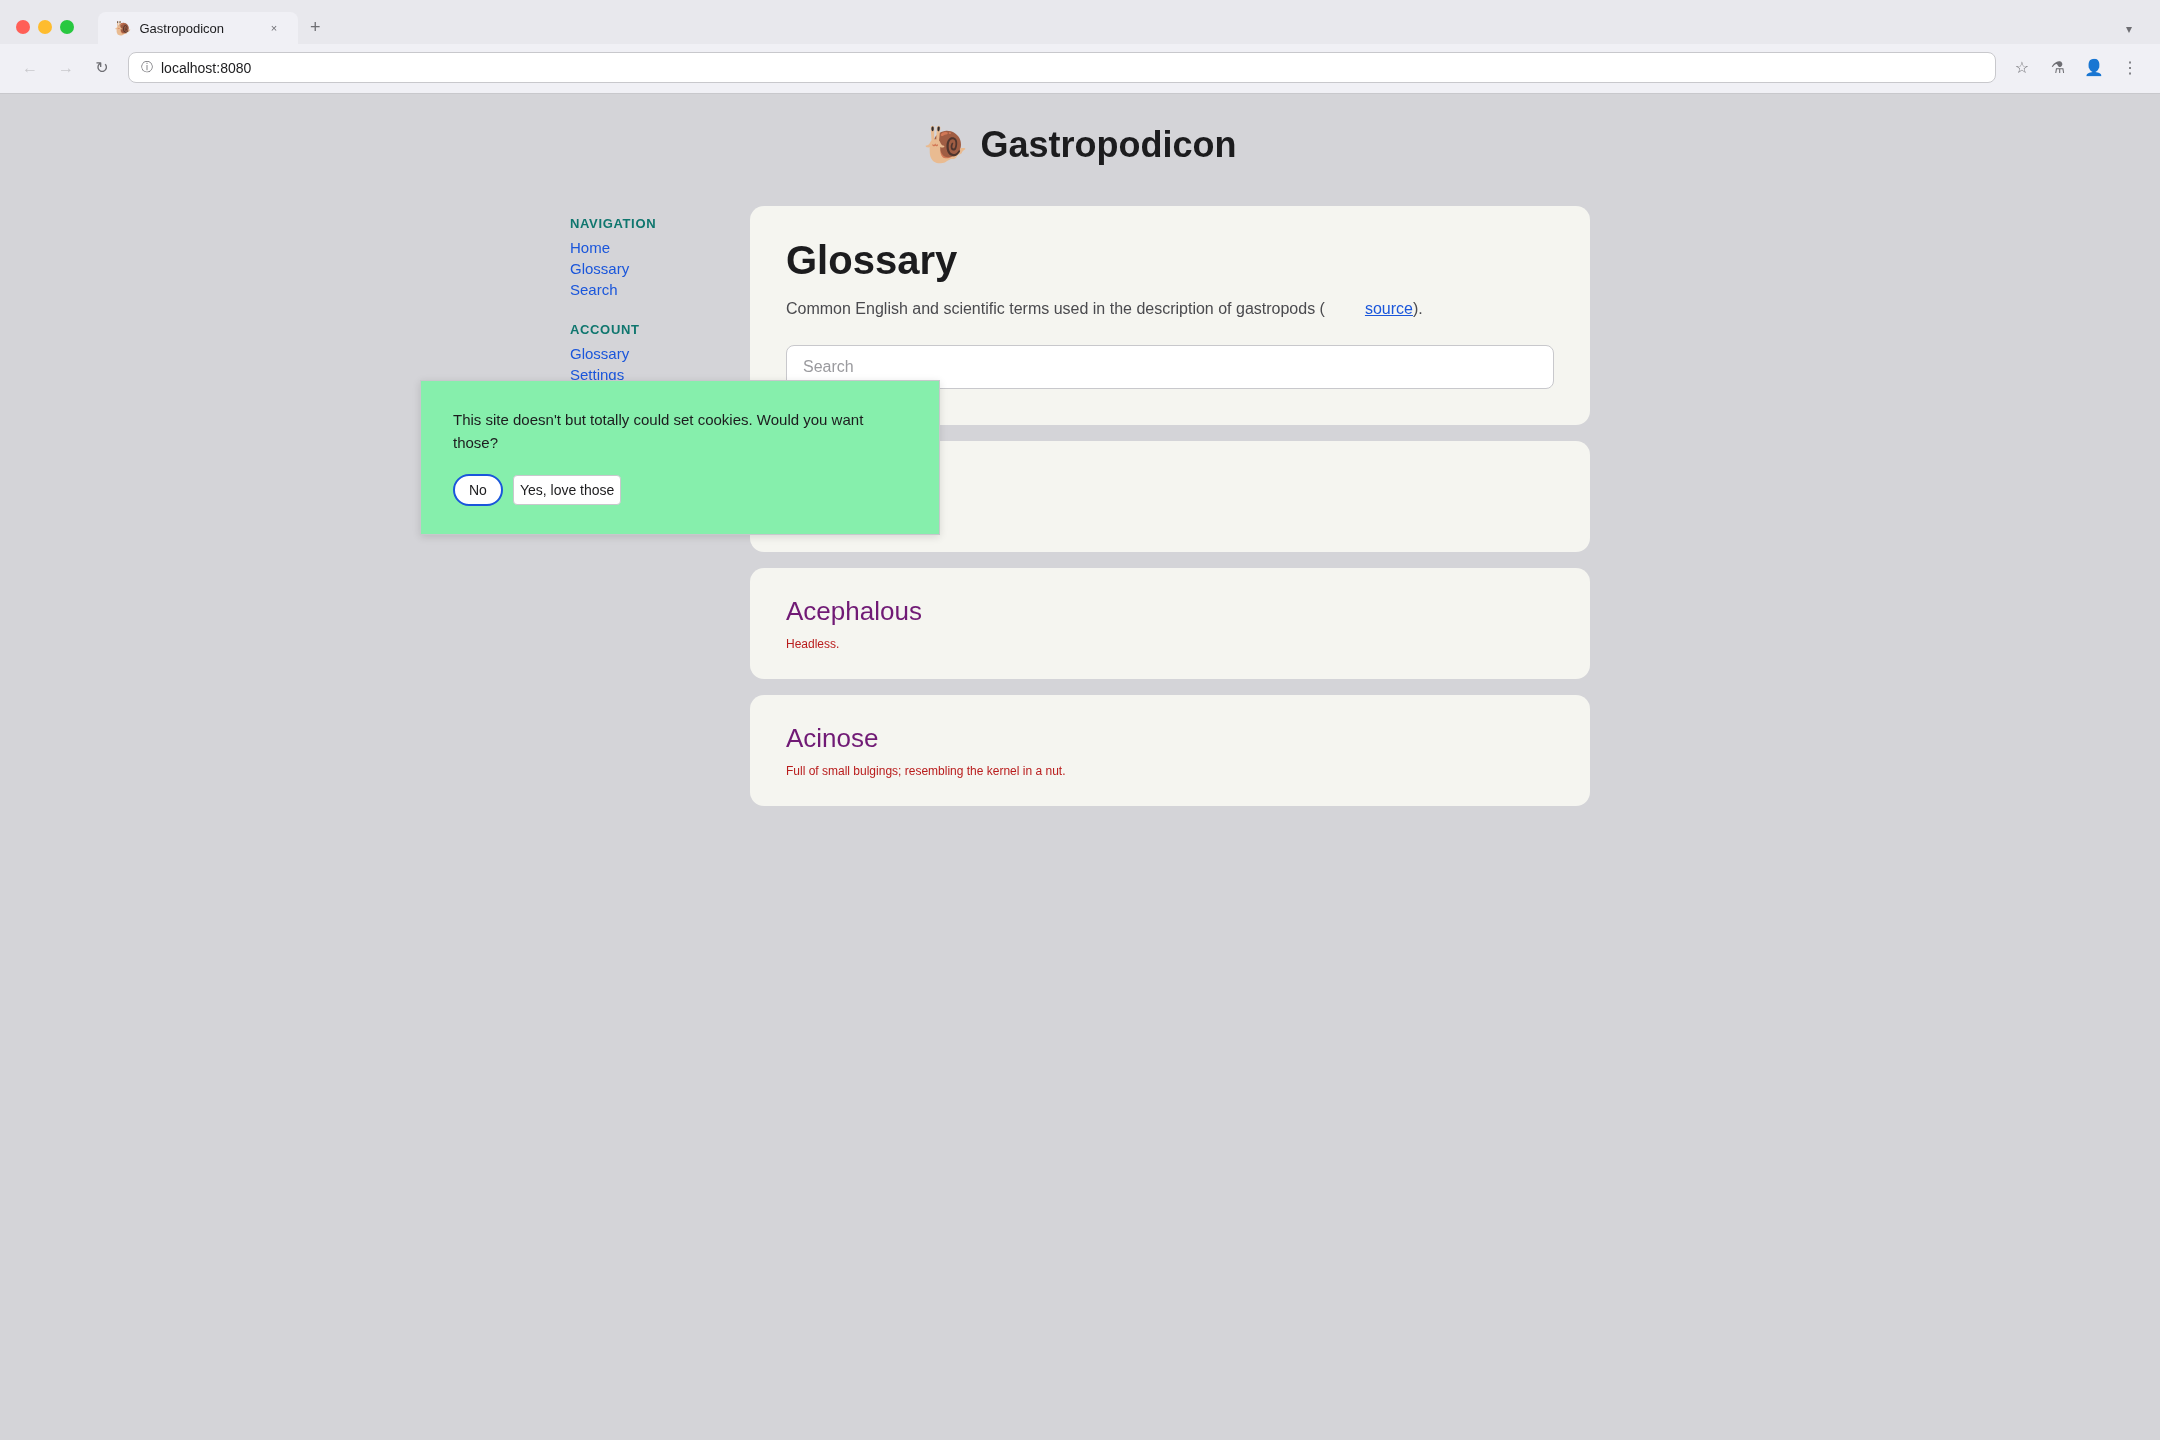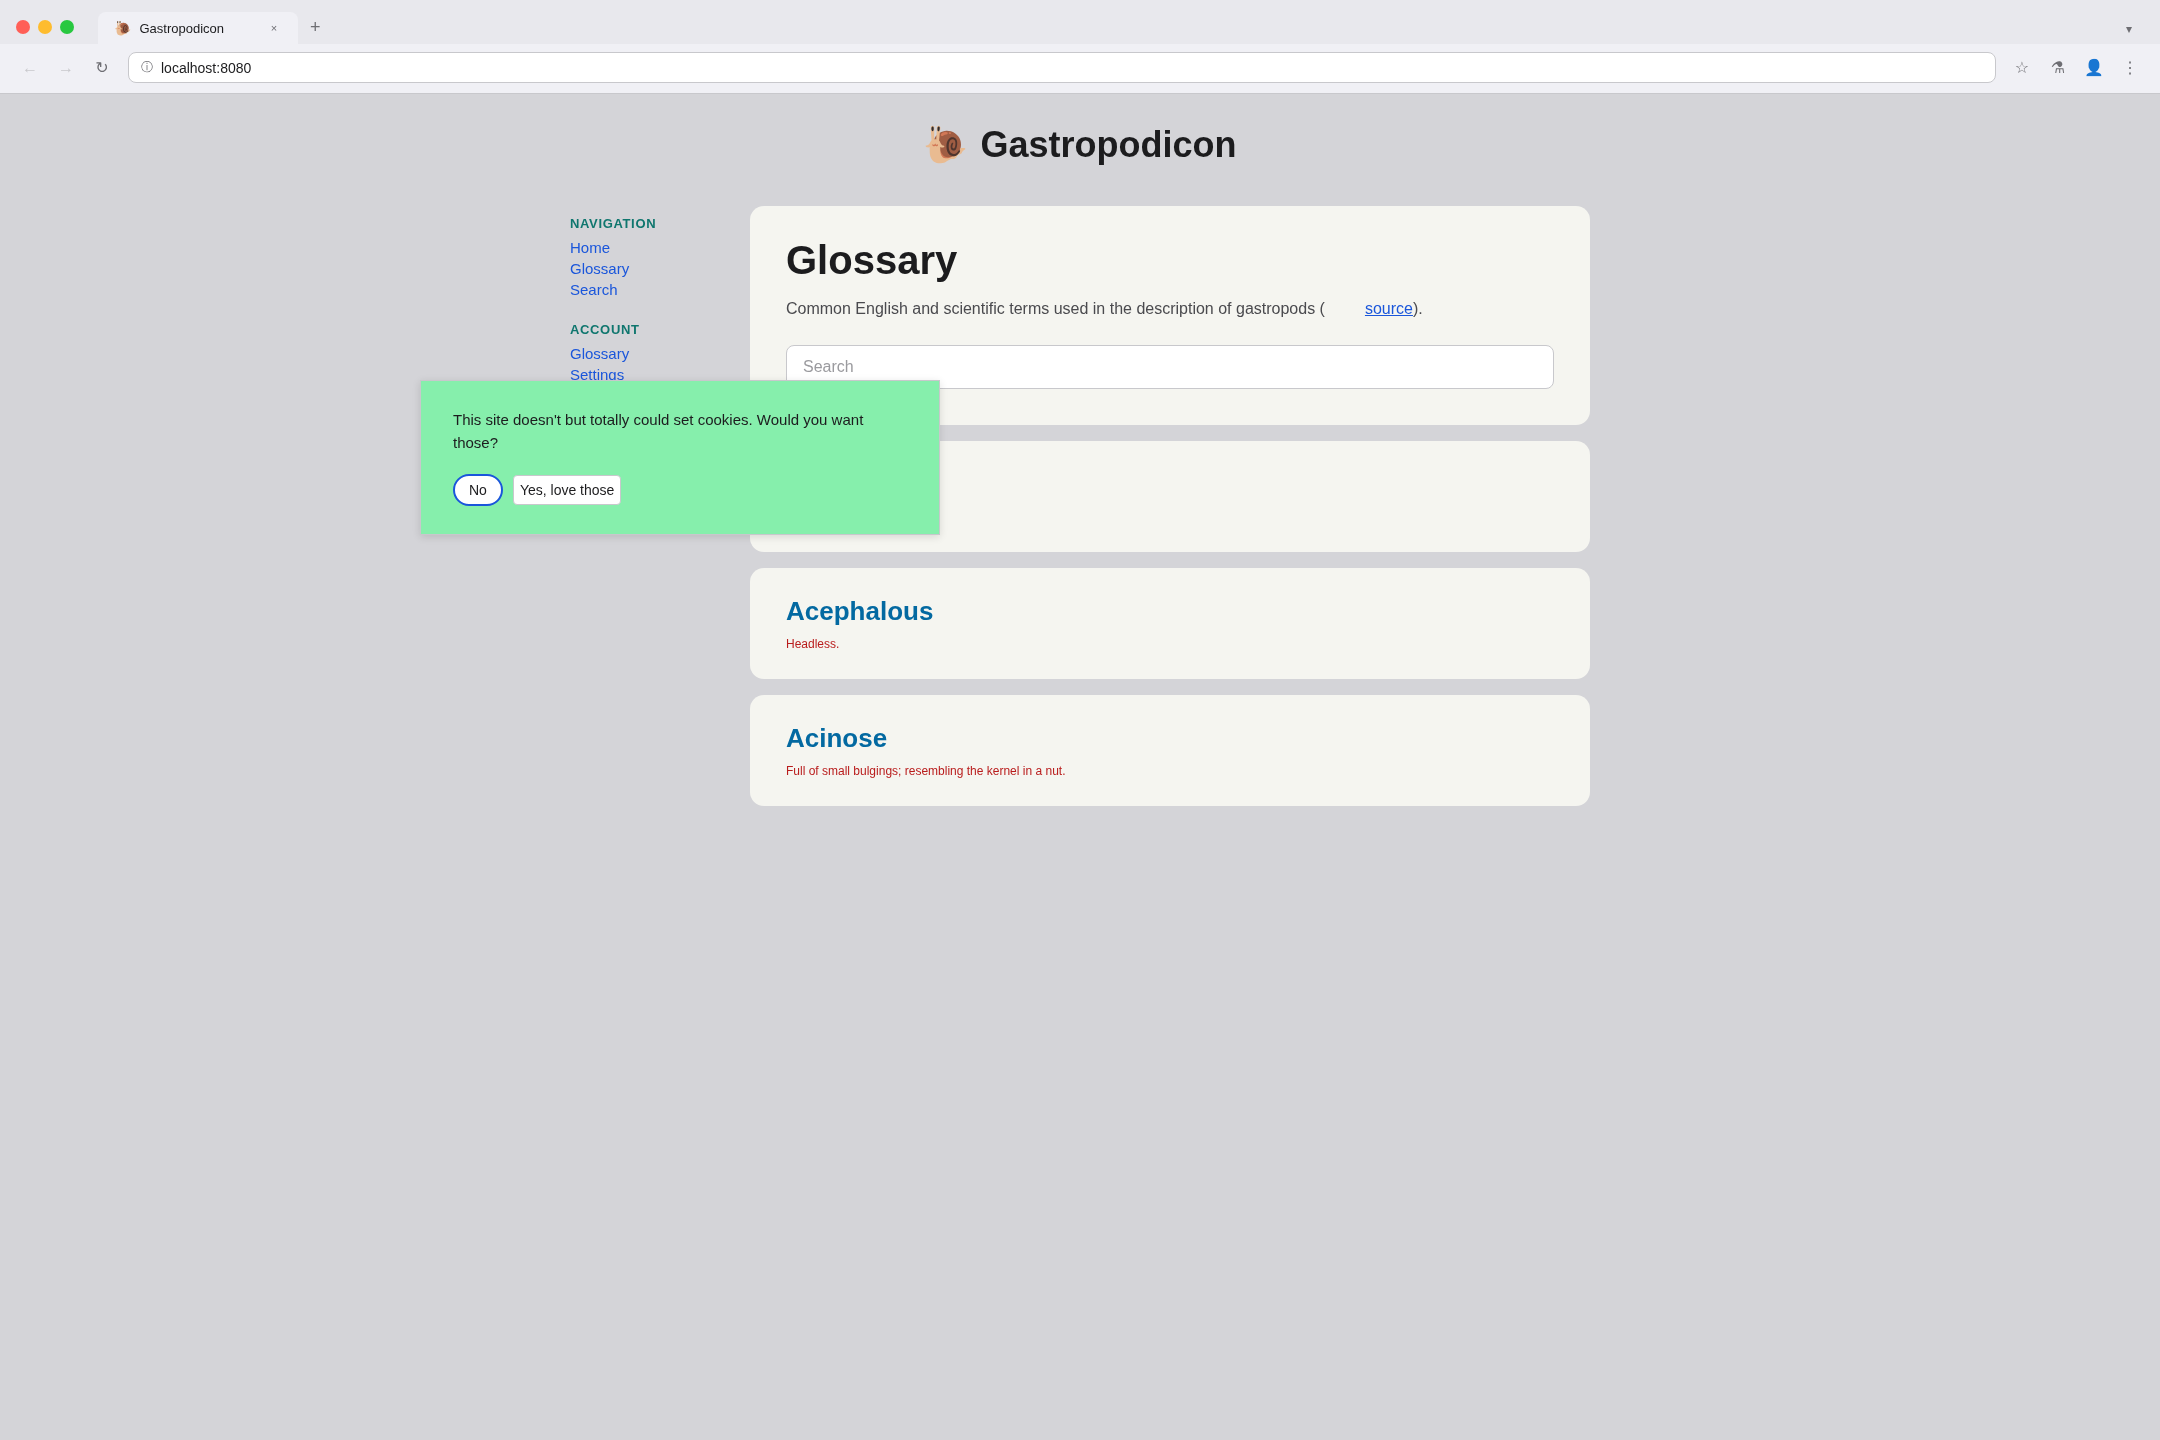--- a/index.html
+++ b/index.html
@@ -289,8 +289,8 @@
 
     .term-name {
       font-size: 26px;
-      font-weight: 700;
-      color: #0369a1;
+      font-weight: 400;
+      color: #701a75;
       margin-bottom: 10px;
     }
 

